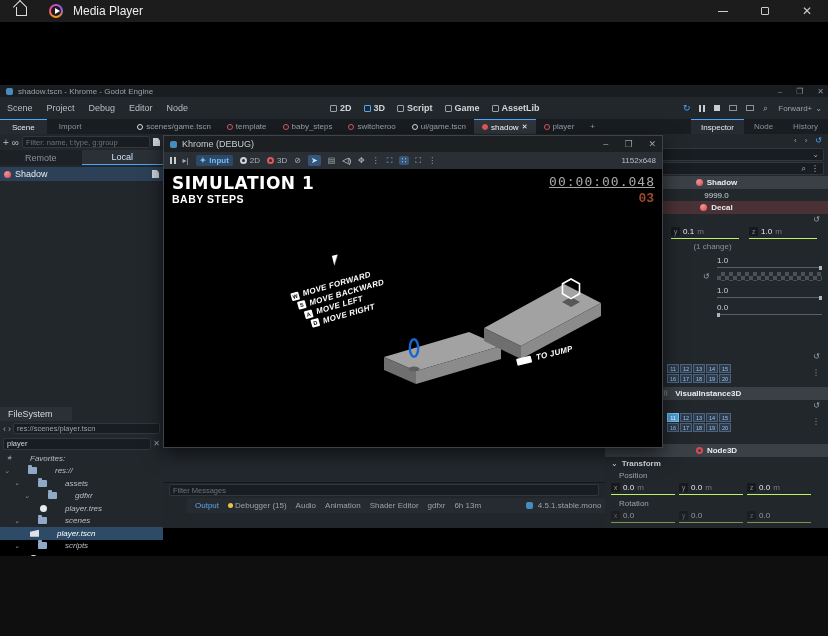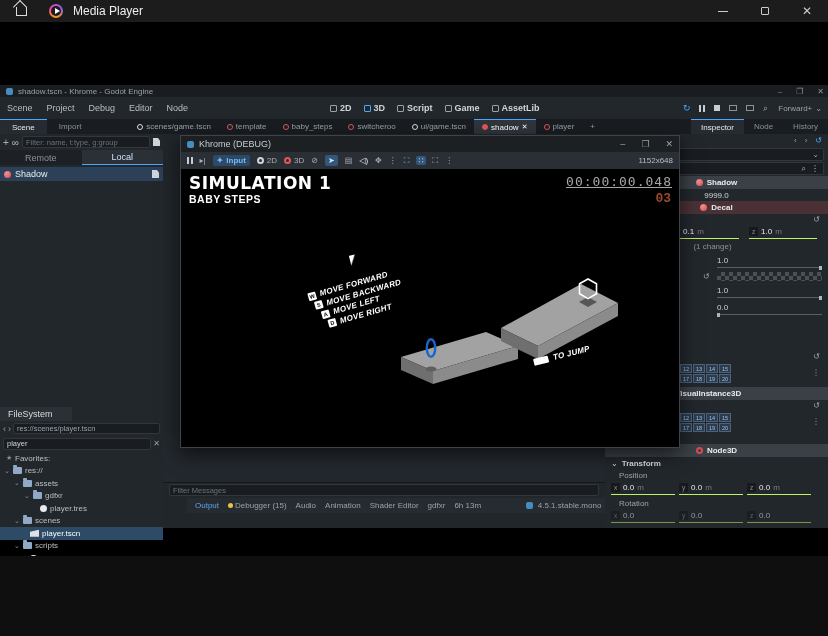--- a/index.html
+++ b/index.html
@@ -119,7 +119,7 @@
   .triple .axis-field { width:64px; }
 
   
-  .gamewin { position:absolute; left:180px; top:50px; width:500px; height:313px; background:#ef4444; border:1px solid #3c4349; box-shadow:0 6px 18px rgba(0,0,0,.6); z-index:5; }
+  .gamewin { position:absolute; left:163px; top:50px; width:500px; height:313px; background:#ef4444; border:1px solid #3c4349; box-shadow:0 6px 18px rgba(0,0,0,.6); z-index:5; }
   .gw-title { height:16px; background:#1d2023; display:flex; align-items:center; gap:5px; padding:0 6px; color:#c8cdd2; font-size:9px; }
   .gw-btns { margin-left:auto; display:flex; gap:16px; align-items:center; color:#9aa1a8; font-size:9px; }
   .gw-toolbar { height:17px; background:#2a2f35; display:flex; align-items:center; gap:7px; padding:0 6px; color:#aab0b6; font-size:8px; }

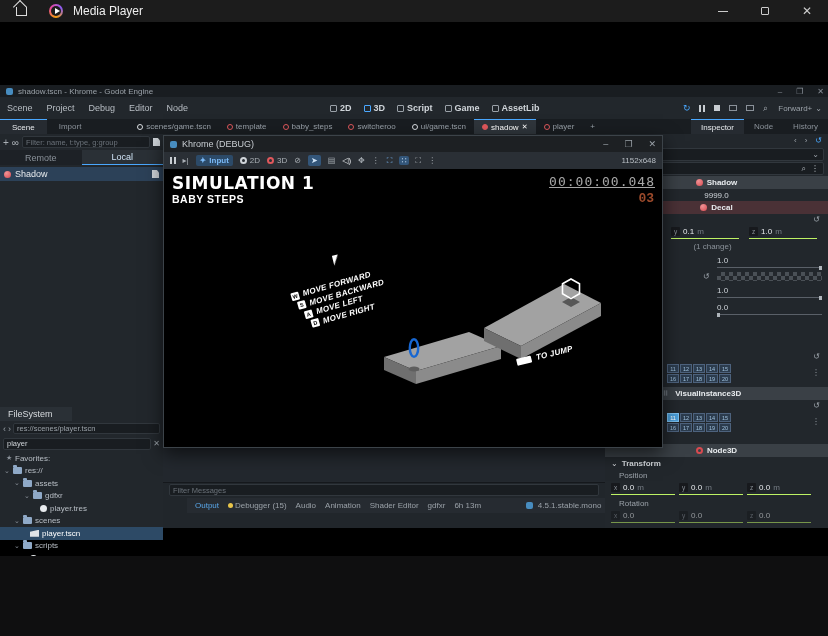--- a/index.html
+++ b/index.html
@@ -66,7 +66,7 @@
   .fs-bread { position:absolute; left:0; top:287px; width:163px; height:15px; display:flex; align-items:center; gap:2px; padding:0 3px; color:#9aa1a8; }
   .fs-search { position:absolute; left:0; top:302px; width:163px; height:15px; display:flex; align-items:center; padding:0 3px; gap:2px; }
   .fs-tree { position:absolute; left:0; top:318px; width:163px; }
-  .t-row { height:12.5px; display:flex; align-items:center; gap:3px; color:#b9bfc6; font-size:8px; }
+  .t-row { height:12.5px; display:flex; align-items:center; gap:18px; color:#b9bfc6; font-size:8px;font-style:italic; }
   .t-row.sel { background:#2d4a66; color:#fff; }
   .folder { width:9px; height:7px; background:#8fa9c7; border-radius:1px; position:relative; }
   .folder::before { content:''; position:absolute; top:-2px; left:0; width:4px; height:2px; background:#8fa9c7; border-radius:1px 1px 0 0; }

